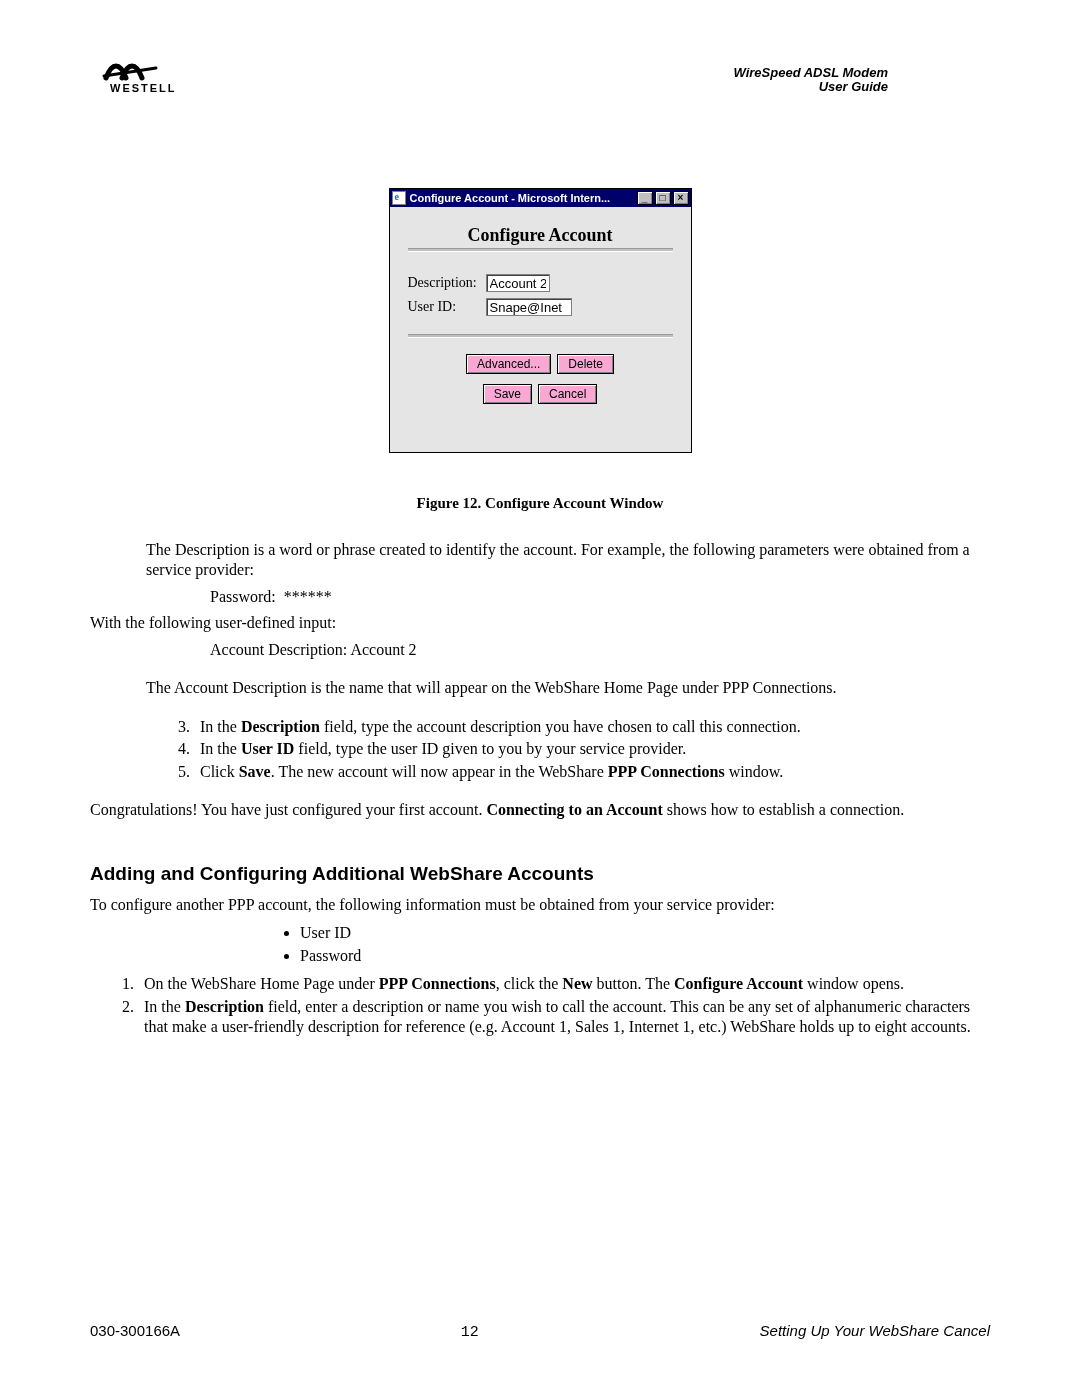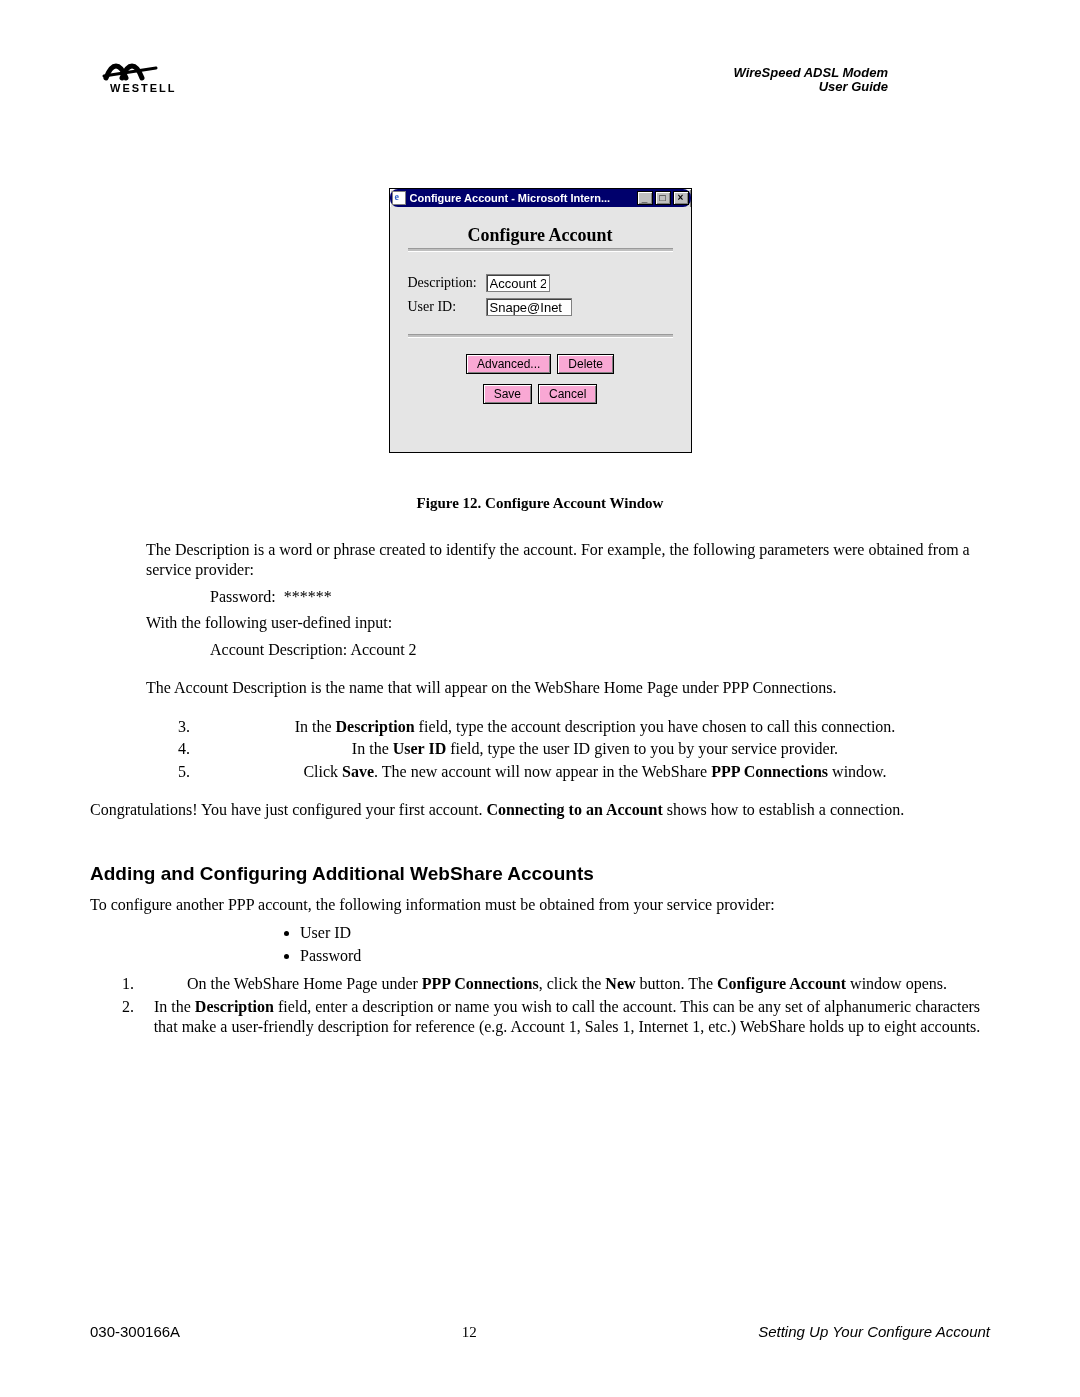--- a/index.html
+++ b/index.html
@@ -68,7 +68,6 @@
     font-size: 11px;
     font-weight: bold;
     padding: 0 2px;
-    border-radius: 8px;
   }
   .titlebar .ie-icon {
     width: 14px; height: 14px;

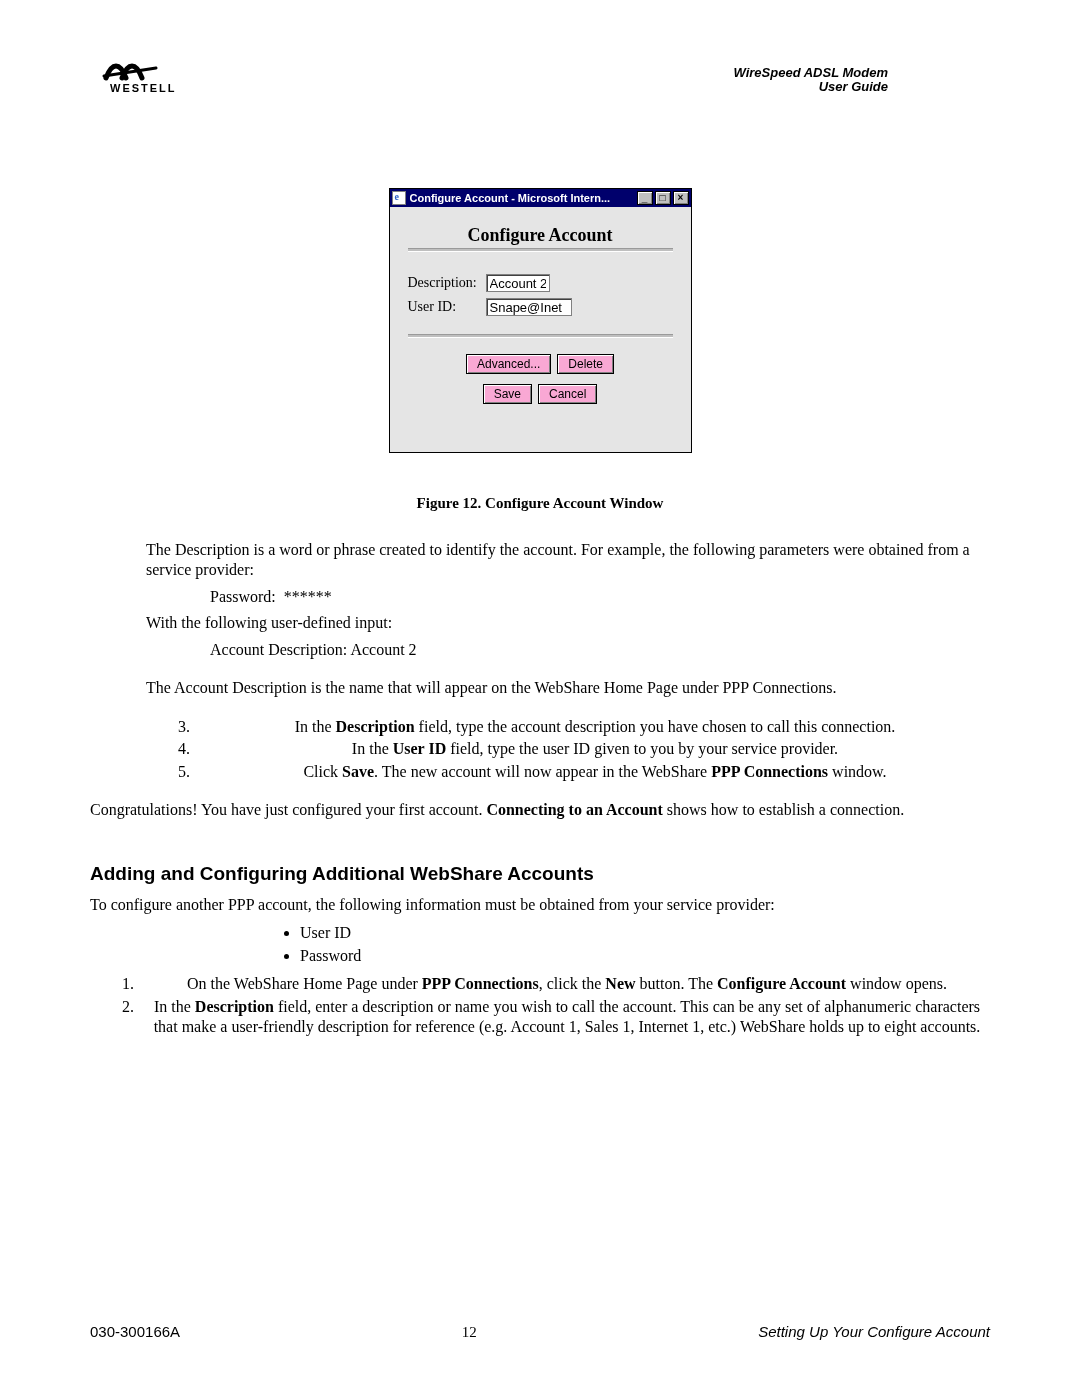--- a/index.html
+++ b/index.html
@@ -276,7 +276,7 @@
       </div>
     </div>
 
-    <p style="margin-left:56px">With the following user-defined input:</p>
+    <p style="">With the following user-defined input:</p>
     <p style="margin-left:120px">Account Description:  Account 2</p>
 
     <p style="margin-top:18px; margin-left:56px">The Account Description is the name that will appear on the WebShare Home Page under PPP Connections.</p>

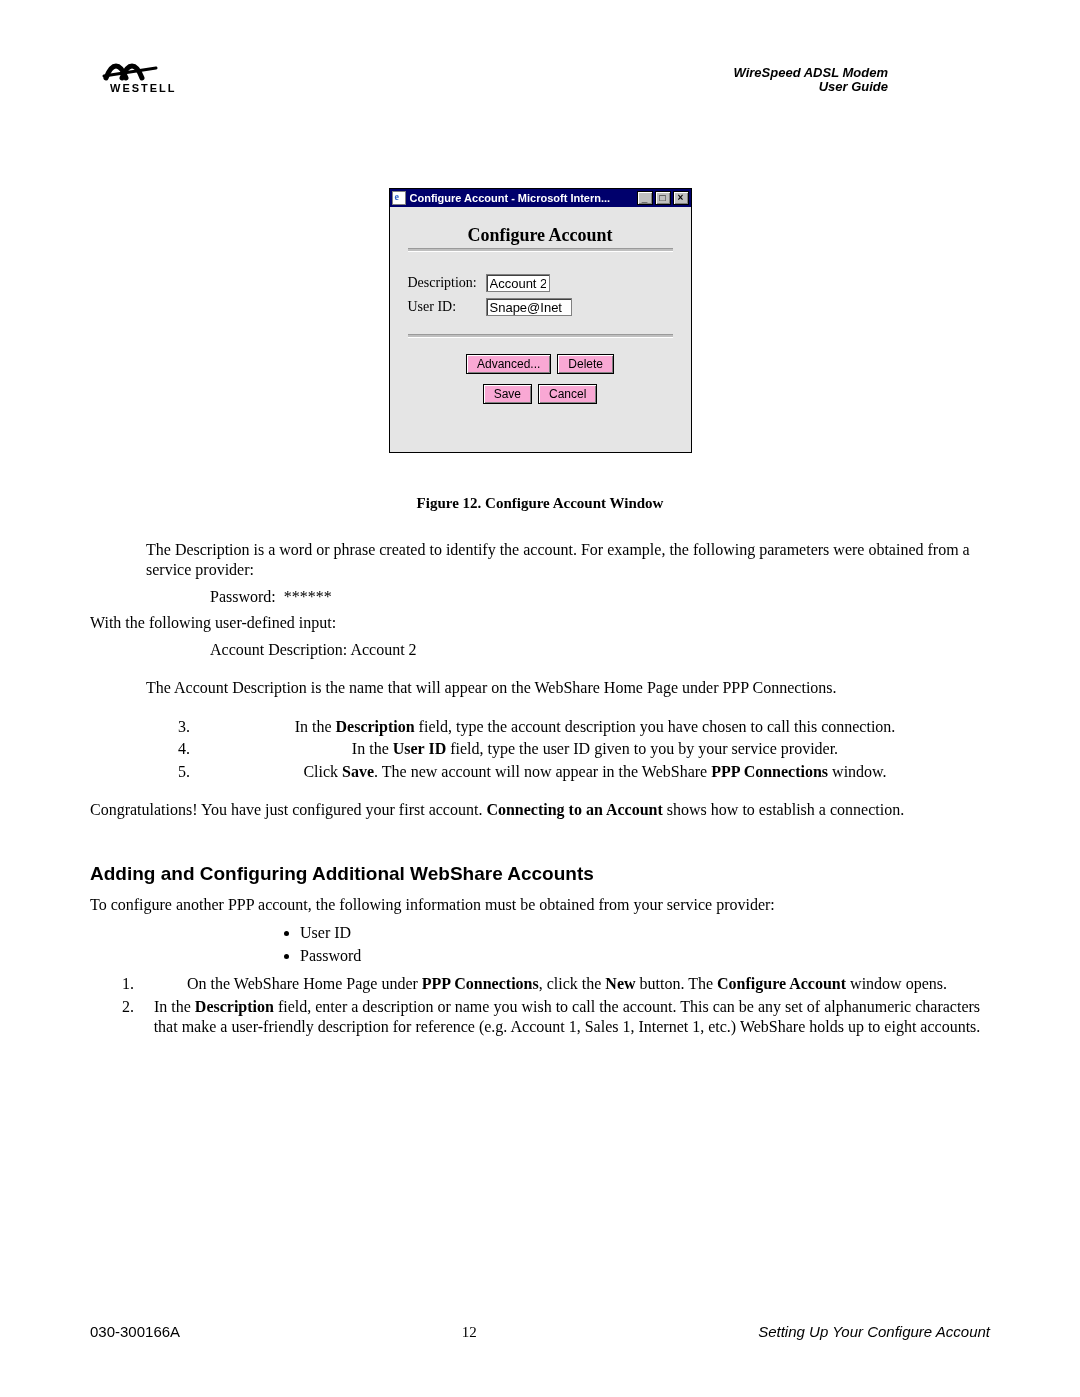--- a/index.html
+++ b/index.html
@@ -175,7 +175,7 @@
     padding: 0 2px;
   }
   ol.num { margin: 6px 0 6px 26px; padding: 0 0 0 22px; font-size: 16px; }
-  ol.num li { margin: 2px 0; padding-left: 6px; text-align: center; }
+  ol.num li { margin: 2px 0; padding-left: 6px; }
 
   .section-heading {
     font-family: Arial, Helvetica, sans-serif;

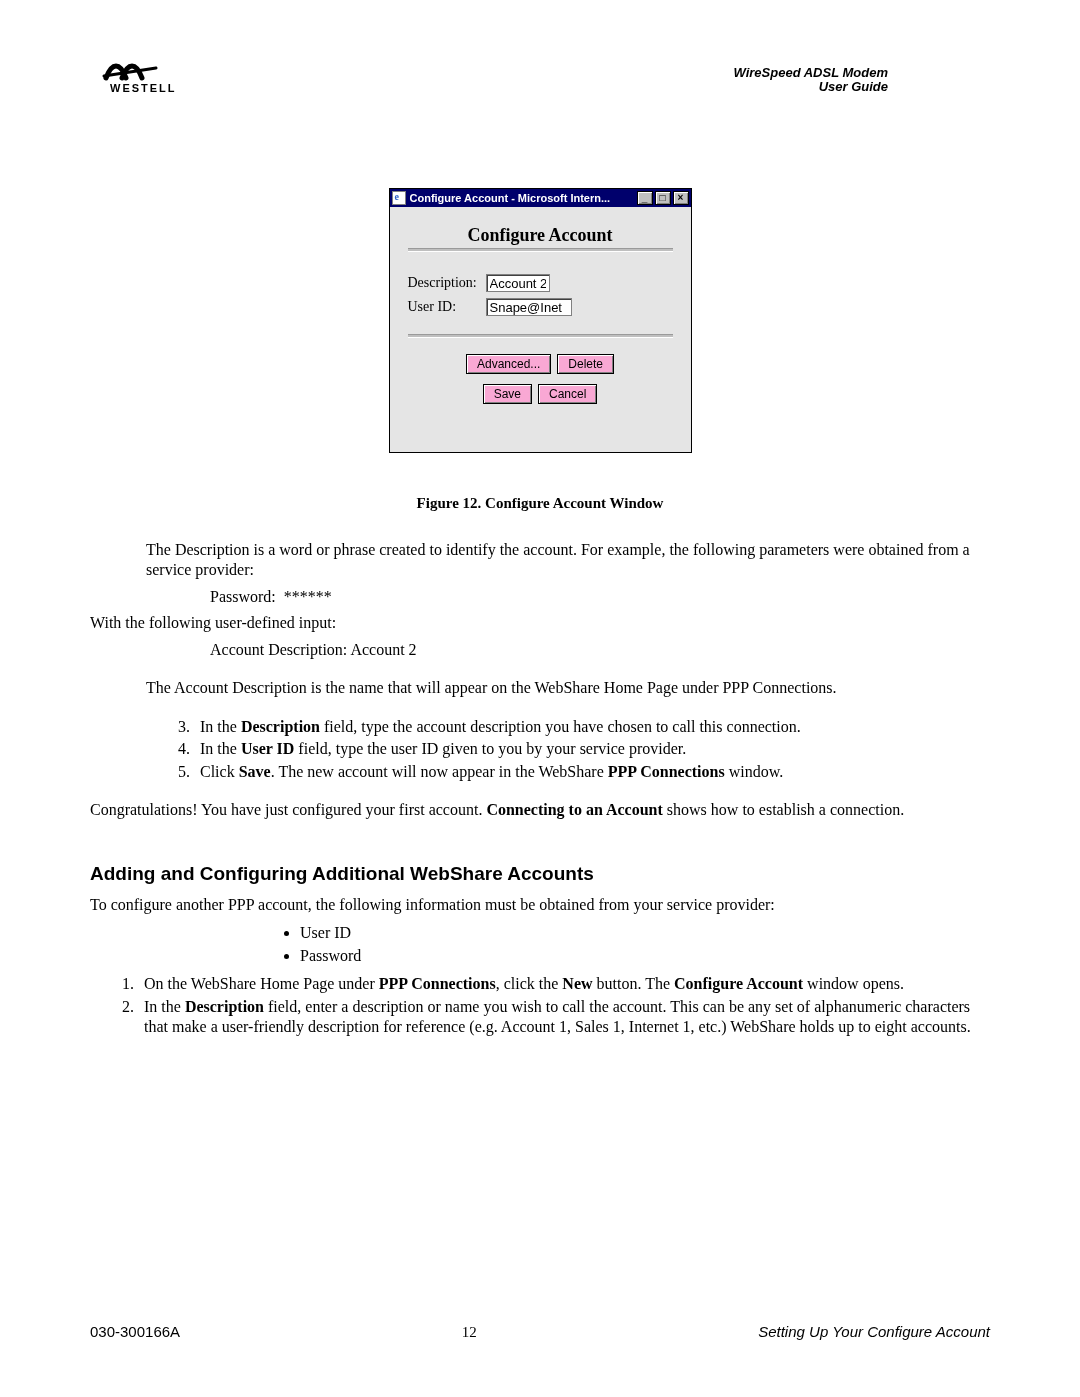--- a/index.html
+++ b/index.html
@@ -200,7 +200,7 @@
     align-items: baseline;
   }
   .footer .left { font-family: Arial, sans-serif; }
-  .footer .center { font-family: Liberation Serif, serif; }
+  .footer .center { font-family: Liberation Mono, monospace; }
   .footer .right { font-style: italic; font-family: Arial, sans-serif; }
 
   b { font-weight: bold; }

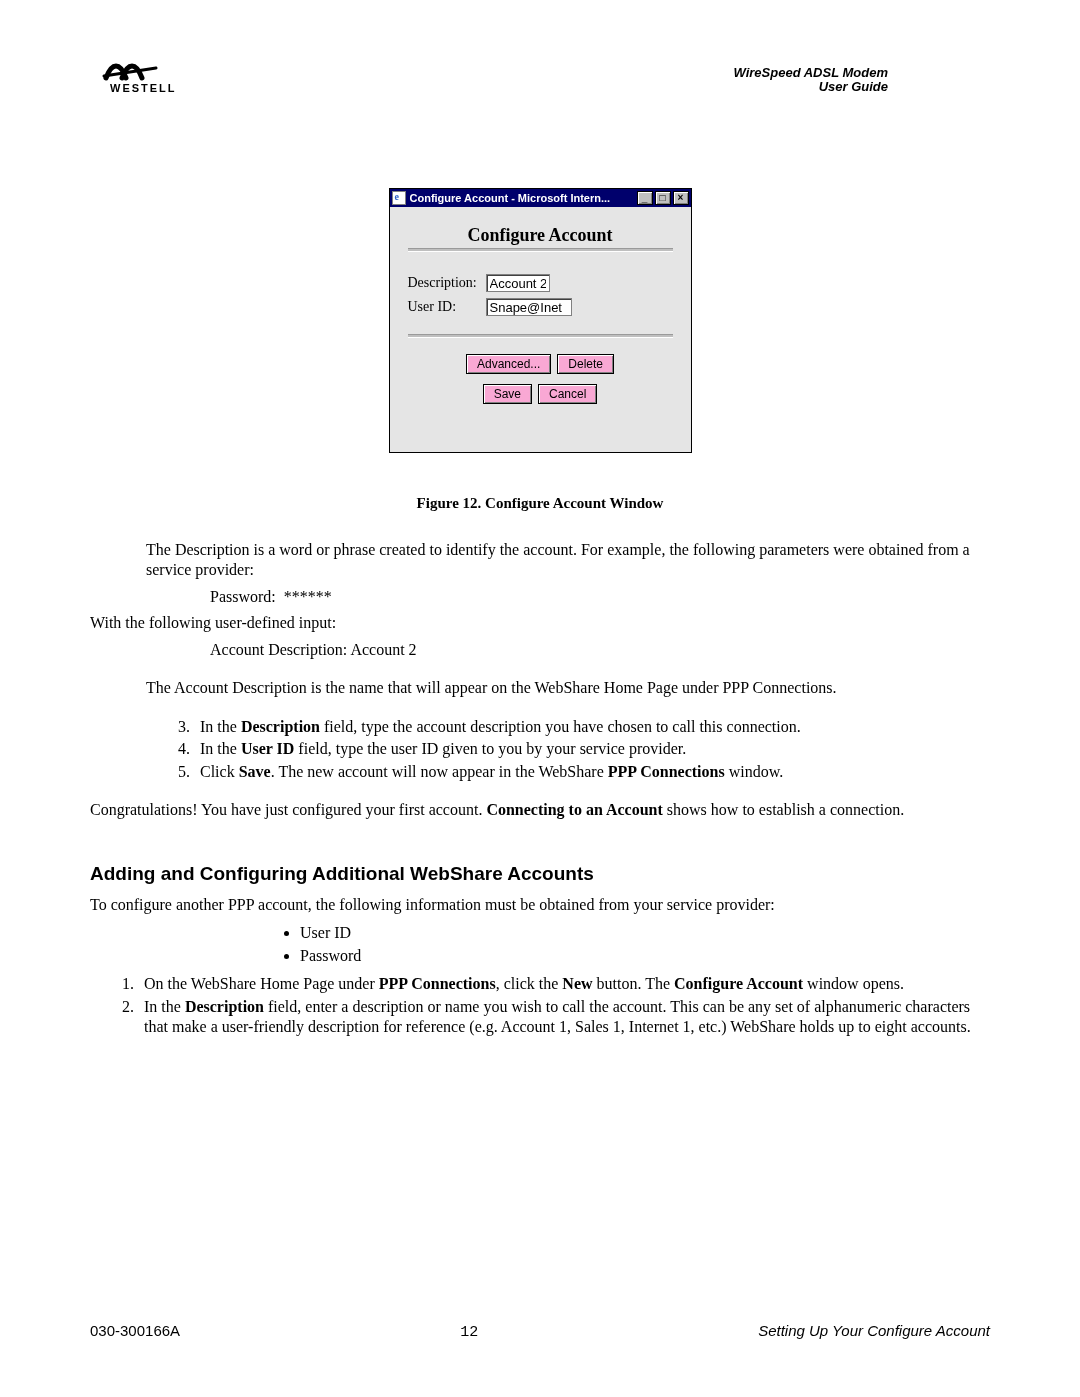--- a/index.html
+++ b/index.html
@@ -321,7 +321,7 @@
   <div class="footer">
     <span class="left">030-300166A</span>
     <span class="center">12</span>
-    <span class="right">Setting Up Your Configure Account</span>
+    <span class="right">Setting Up Your WebShare Cancel</span>
   </div>
 
 </div>

